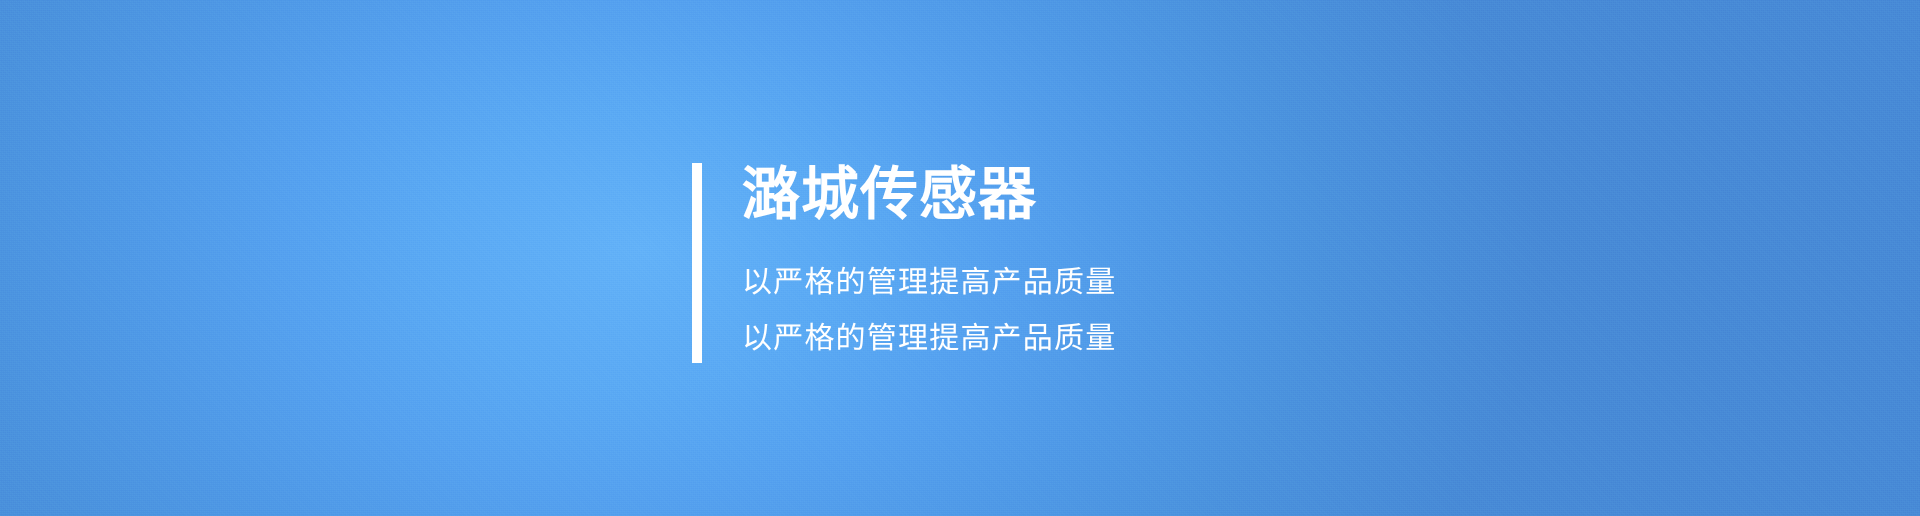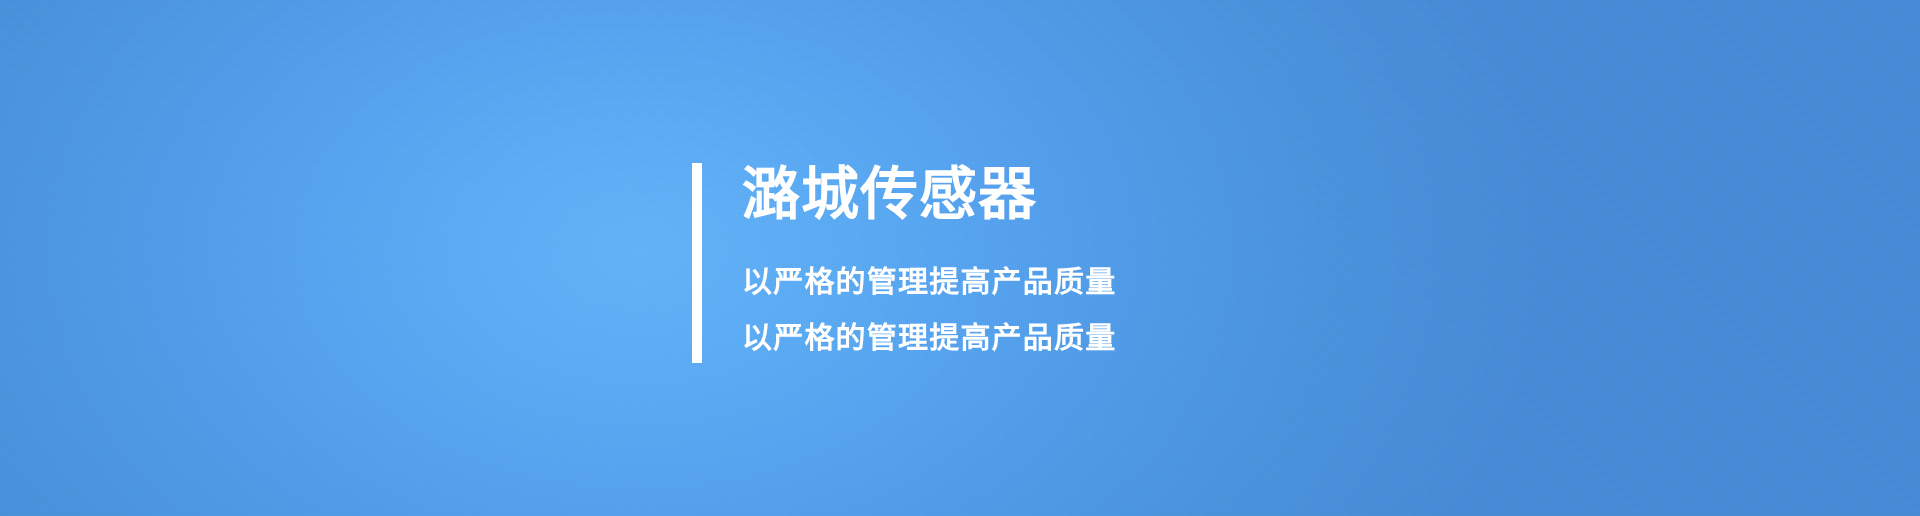--- a/index.html
+++ b/index.html
@@ -93,7 +93,7 @@
     color: #ffffff;
     font-size: 30px;
     line-height: 56px;
-    font-weight: 700;
+    font-weight: 400;
     letter-spacing: 1.2px;
     white-space: nowrap;
   }

